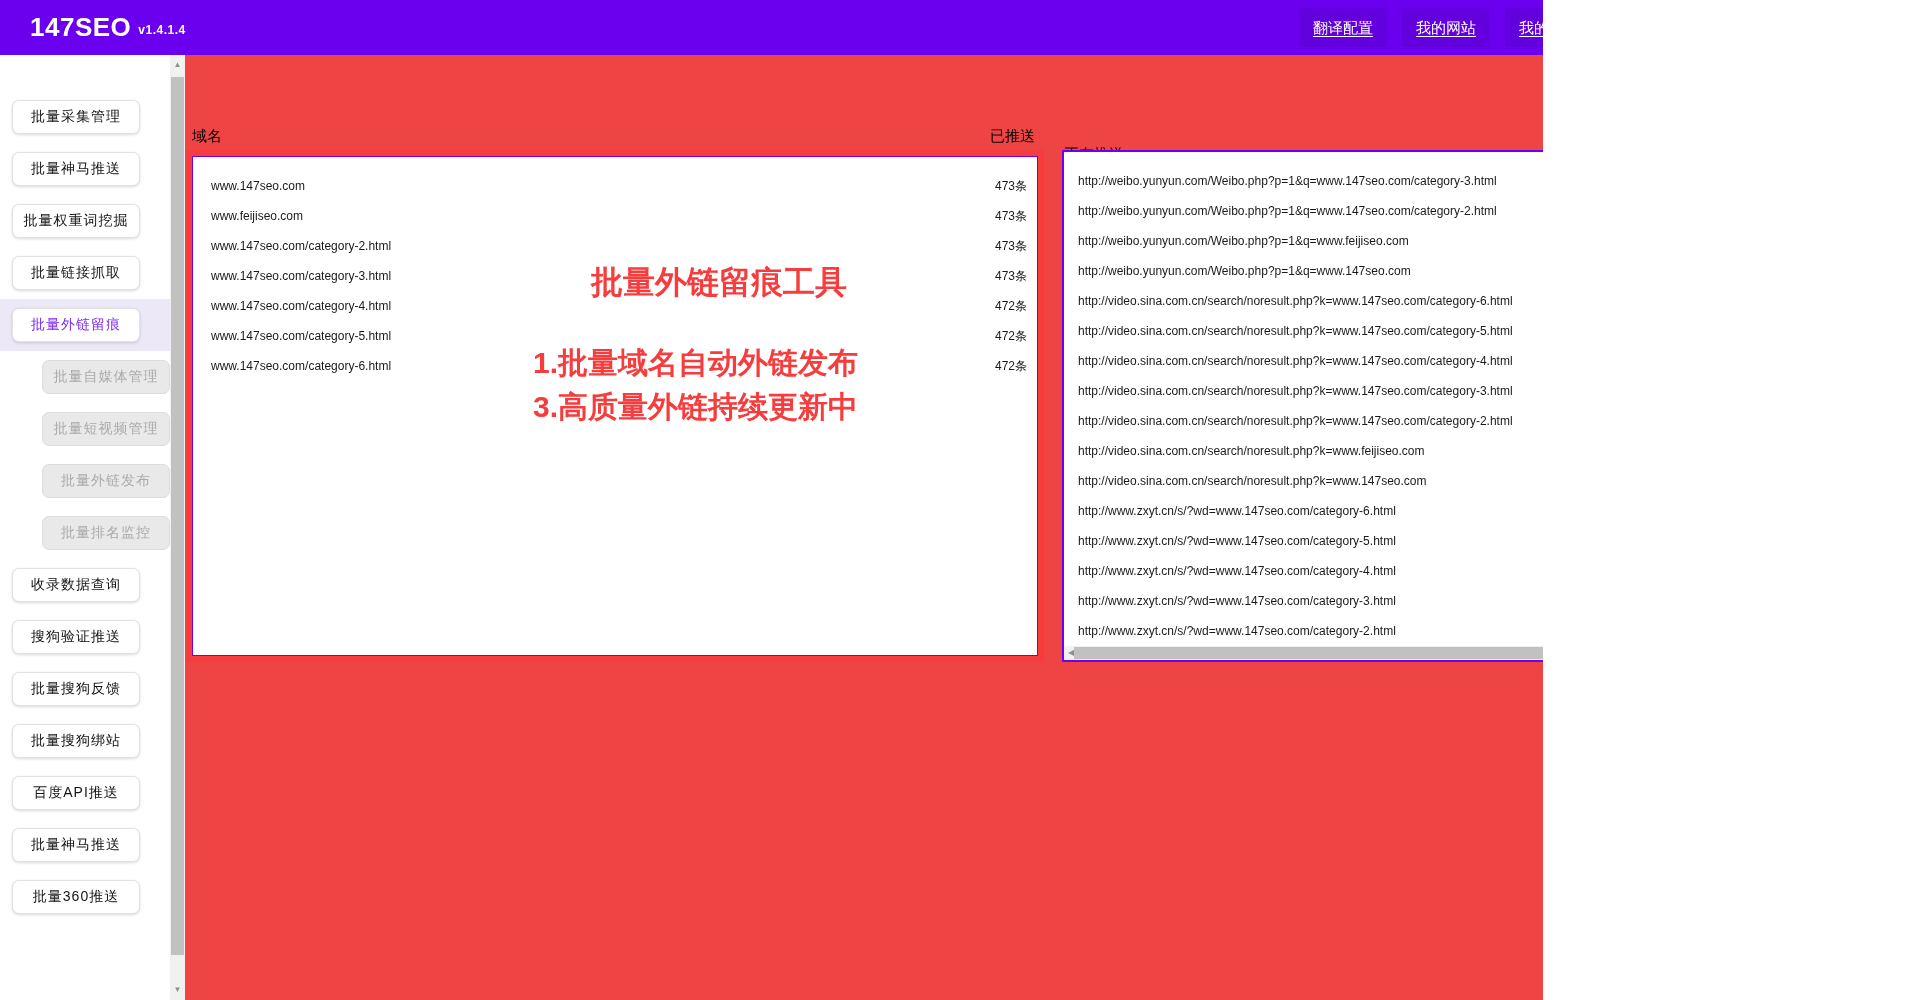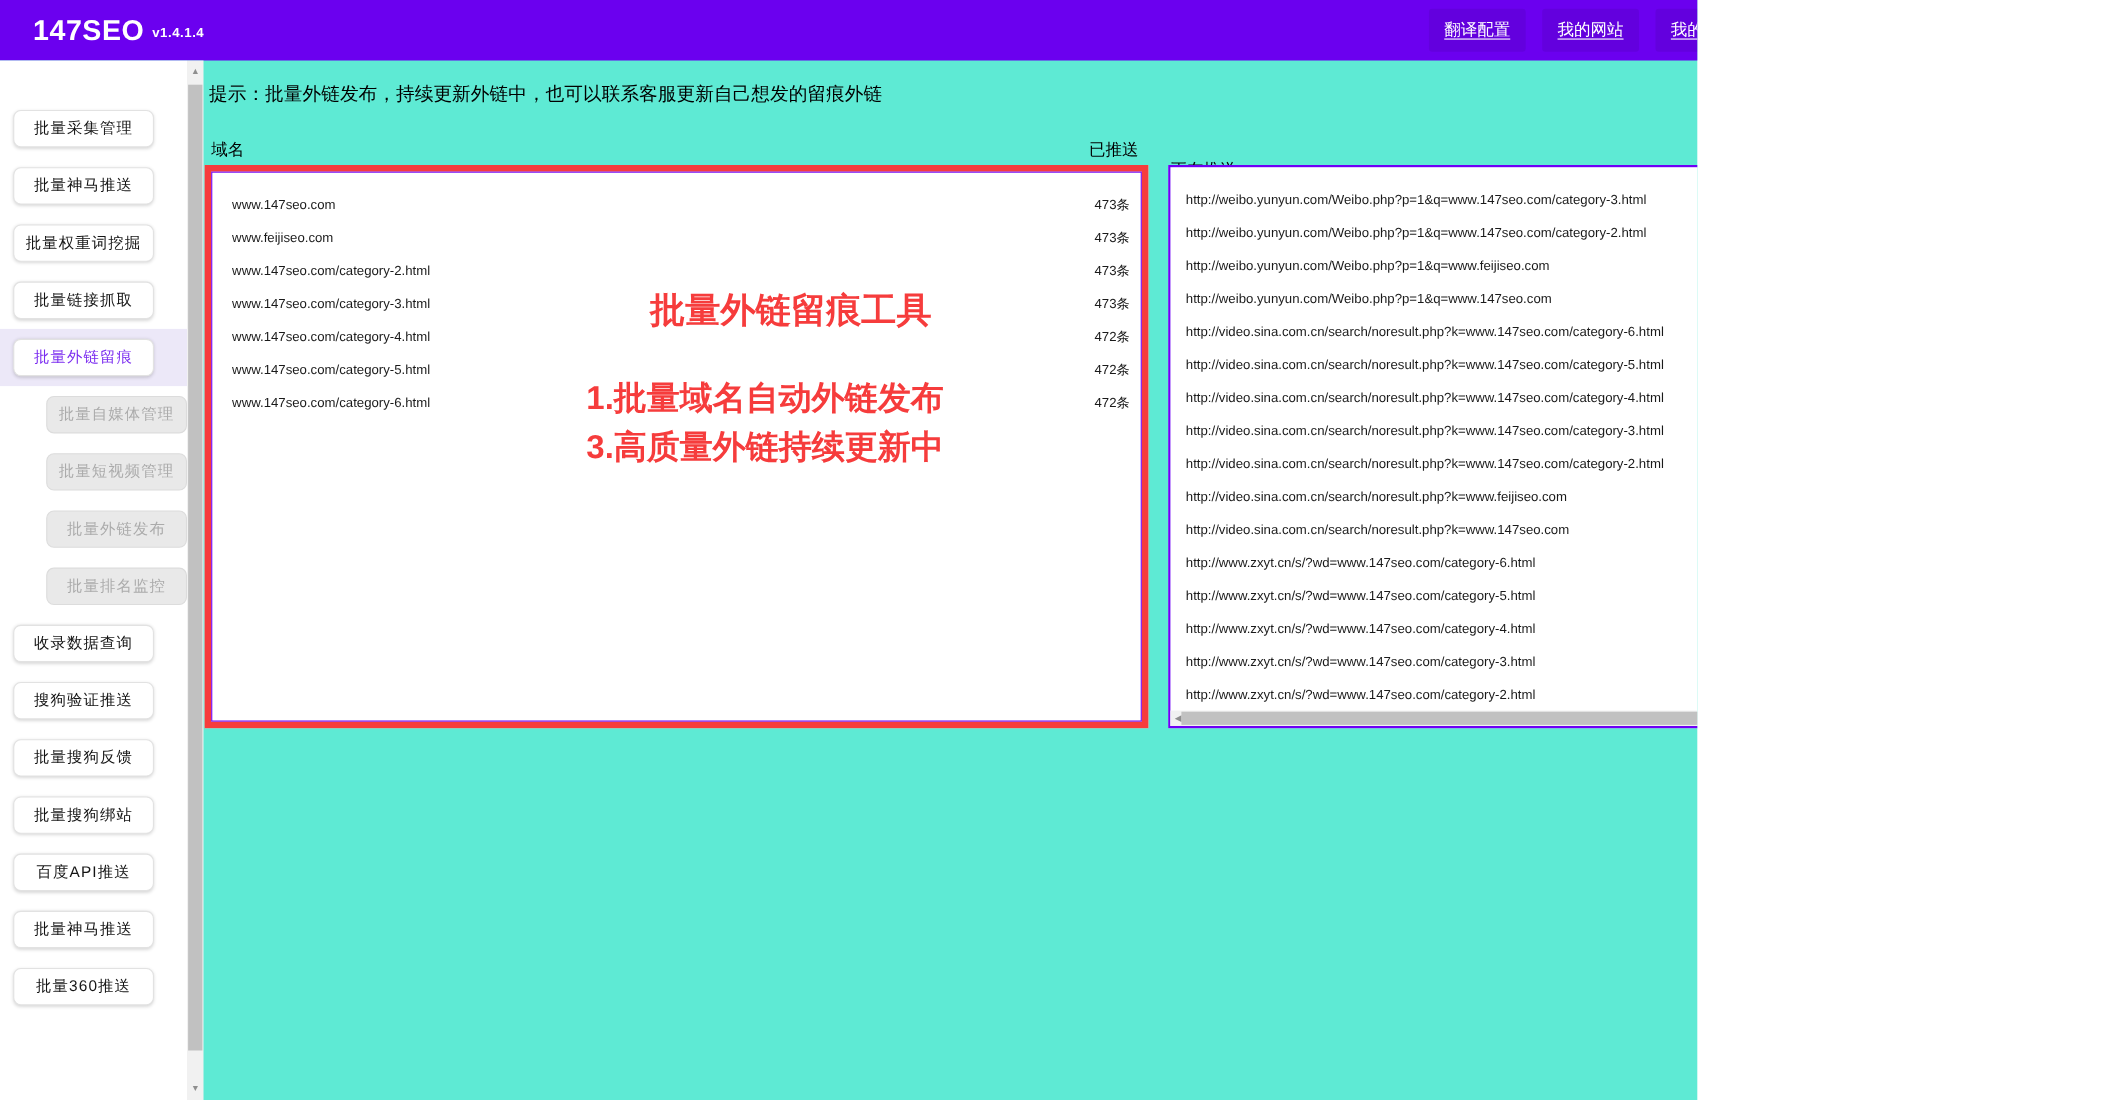--- a/index.html
+++ b/index.html
@@ -4,7 +4,7 @@
 <style>
   html,body { margin:0; padding:0; background:#fff; }
   .page { position:relative; width:1543px; height:1000px; overflow:hidden;
-          font-family:"Liberation Sans", sans-serif; background:#5eead4; }
+          font-family:"Liberation Sans", sans-serif; background:#ef4444; }
 
   
   .hdr { position:absolute; left:0; top:0; width:1903px; height:55px; background:#6B00EF; }

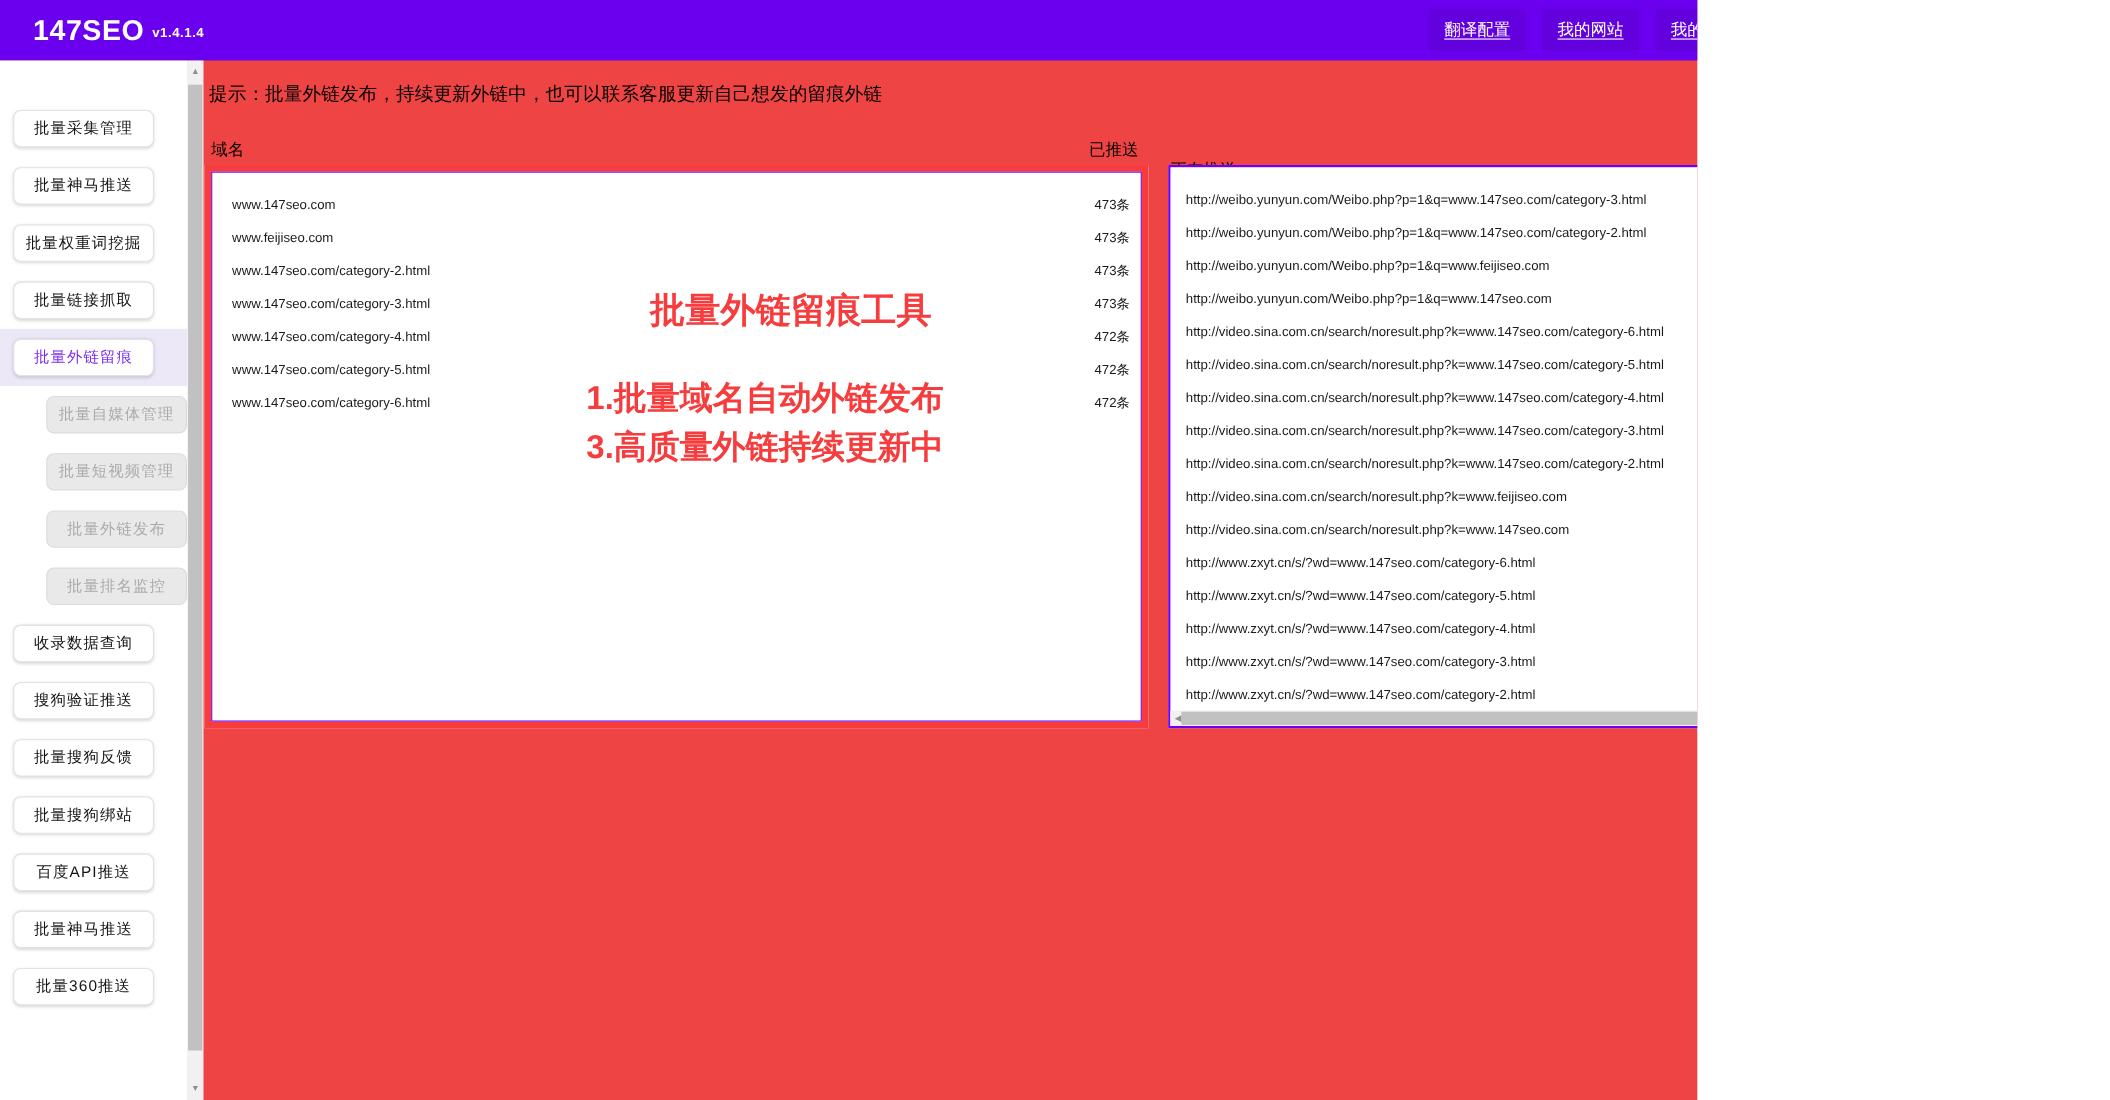--- a/index.html
+++ b/index.html
@@ -145,7 +145,6 @@
     <div class="sb-arrow" style="top:927px;">▼</div>
   </div>
 
-  <div class="tip">提示：批量外链发布，持续更新外链中，也可以联系客服更新自己想发的留痕外链</div>
   <button class="stop-btn">停止推送..</button>
 
   <div class="col-label lp-domain">域名</div>

